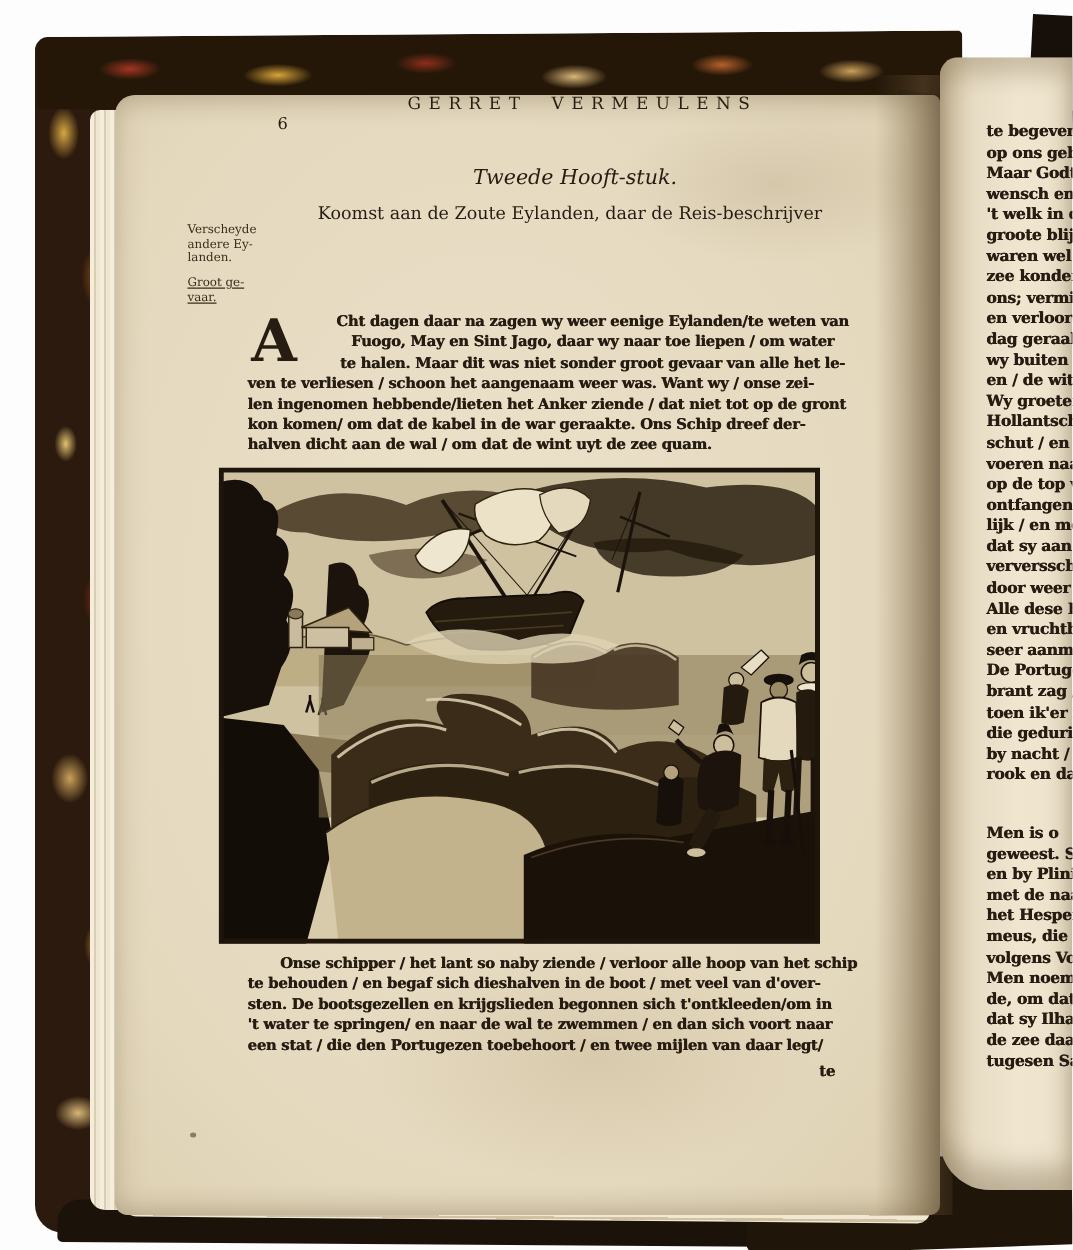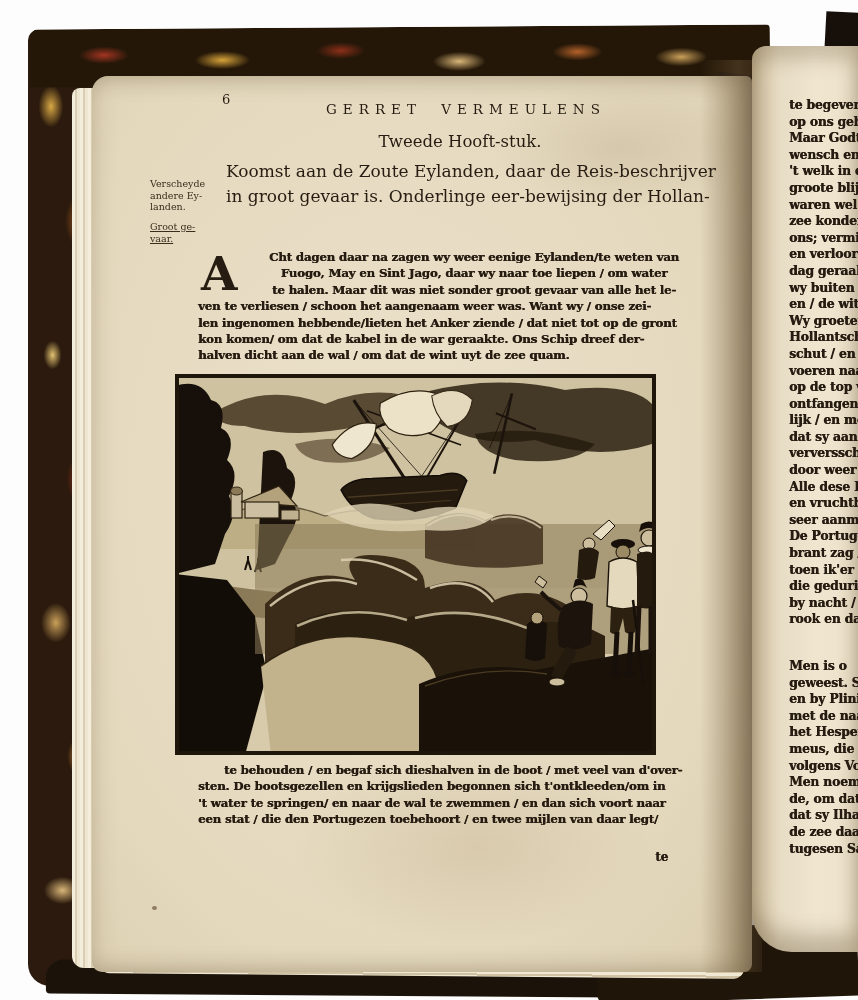--- a/index.html
+++ b/index.html
@@ -63,7 +63,7 @@
   
   .ink{color:#261c11;}
   .pagenum{position:absolute;left:222px;top:92px;font-size:13px;}
-  .running-title{position:absolute;left:298px;top:101px;width:336px;text-align:center;
+  .running-title{position:absolute;left:298px;top:75px;width:336px;text-align:center;
     font-size:13.5px;letter-spacing:6px;word-spacing:9px;}
   .chapter{position:absolute;left:320px;top:132px;width:280px;text-align:center;
     font-size:16.5px;}

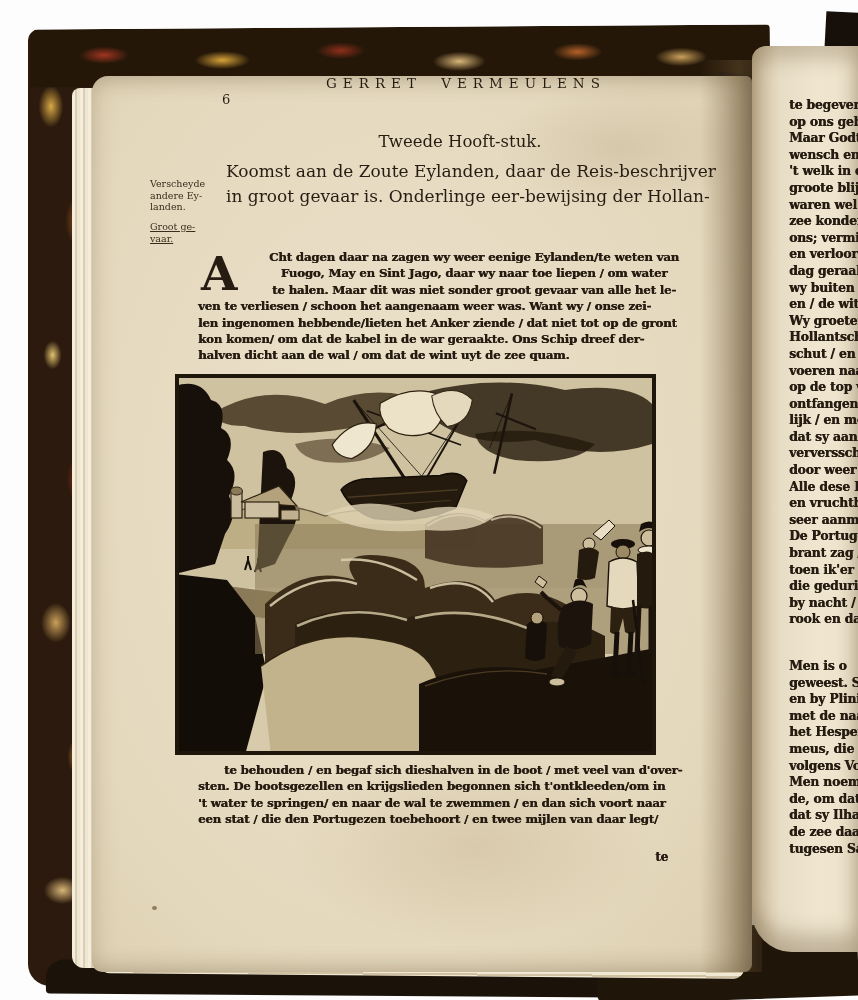--- a/index.html
+++ b/index.html
@@ -66,7 +66,7 @@
   .running-title{position:absolute;left:298px;top:75px;width:336px;text-align:center;
     font-size:13.5px;letter-spacing:6px;word-spacing:9px;}
   .chapter{position:absolute;left:320px;top:132px;width:280px;text-align:center;
-    font-size:16.5px;}
+    font-style:italic;font-size:16.5px;}
   .mnote{position:absolute;width:58px;font-size:9.5px;line-height:11.5px;
     white-space:pre-line;color:#3a2d1d;}
   .mnote1{left:150px;top:168px;margin-top:10px;}

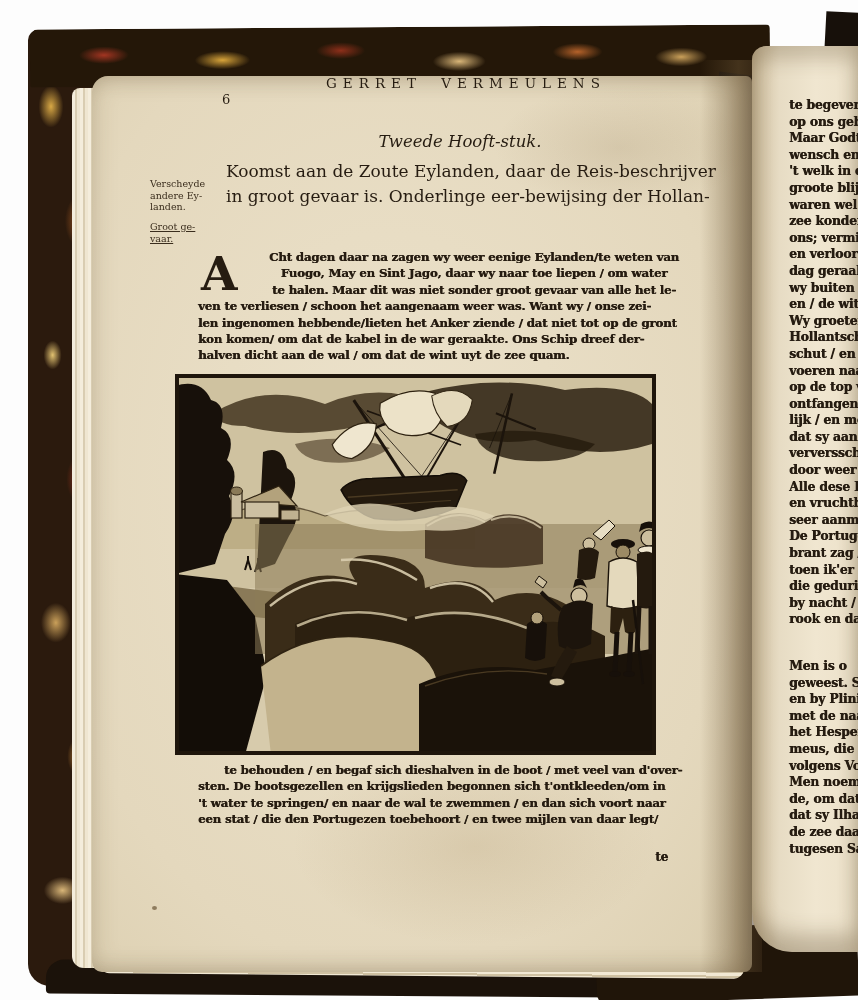--- a/index.html
+++ b/index.html
@@ -72,7 +72,7 @@
   .mnote1{left:150px;top:168px;margin-top:10px;}
   .mnote2{left:150px;top:221px;text-decoration:underline;}
   .summary{position:absolute;left:226px;top:159px;width:460px;text-align:center;}
-  .summary .sum-line{display:block;font-size:17px;line-height:24.5px;white-space:nowrap;}
+  .summary .sum-line{display:block;font-size:14px;line-height:24.5px;white-space:nowrap;}
   .bl{font-weight:700;text-shadow:.4px 0 0 currentColor;letter-spacing:-.2px;}
   .para{position:absolute;left:198px;width:500px;}
   .para .bl-line{display:block;font-size:11.8px;line-height:16.4px;white-space:nowrap;}

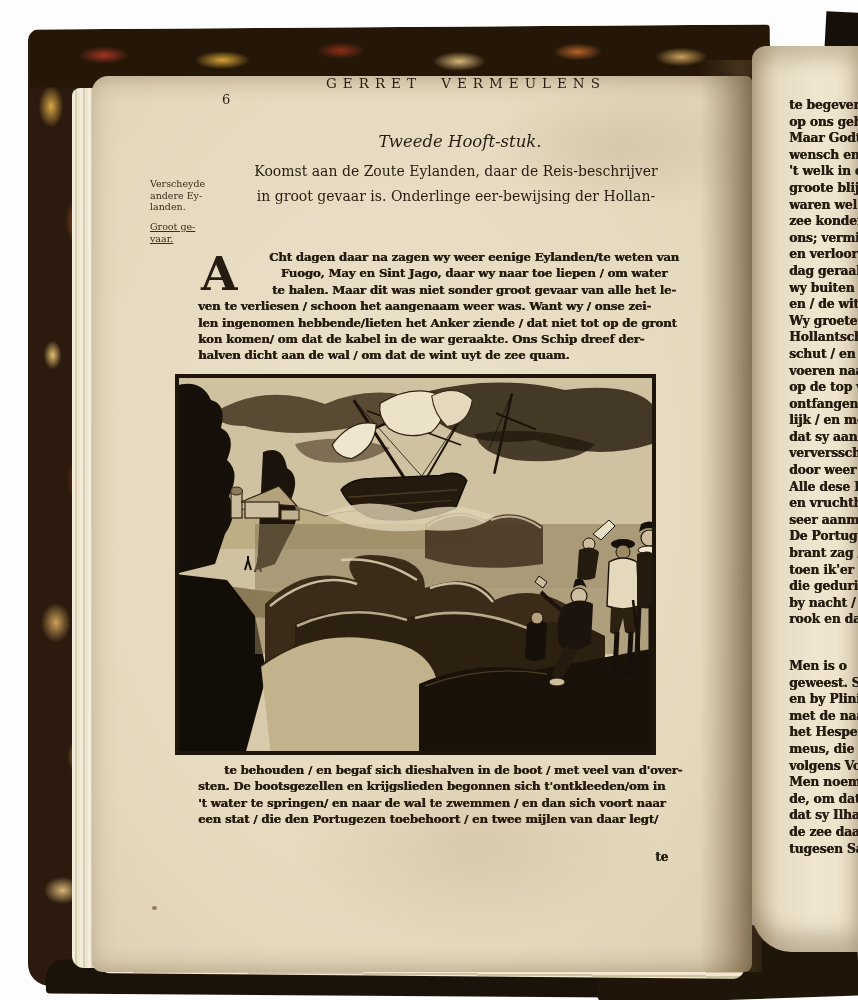--- a/index.html
+++ b/index.html
@@ -128,7 +128,6 @@
 
   <div class="summary ink">
       <span class="sum-line">Koomst aan de Zoute Eylanden, daar de Reis-beschrijver</span>
-      <span class="sum-line">in groot gevaar is.  Onderlinge eer-bewijsing der Hollan-</span>
     </div>
 
   <div class="dropcap ink">A</div>

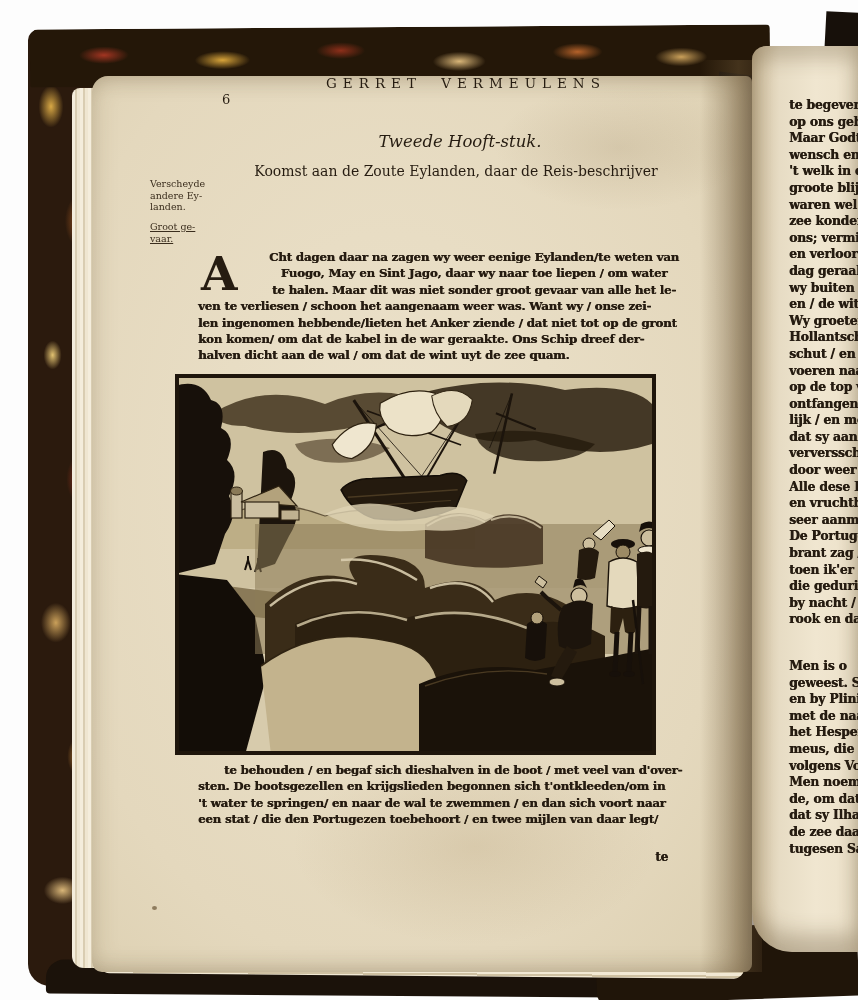--- a/index.html
+++ b/index.html
@@ -278,6 +278,7 @@
   </div>
 
   <div class="para para2 bl ink">
+      <span class="bl-line">Onse schipper / het lant so naby ziende / verloor alle hoop van het schip</span>
       <span class="bl-line">te behouden / en begaf sich dieshalven in de boot / met veel van d'over-</span>
       <span class="bl-line">sten.  De bootsgezellen en krijgslieden begonnen sich t'ontkleeden/om in</span>
       <span class="bl-line">'t water te springen/ en naar de wal te zwemmen / en dan sich voort naar</span>

